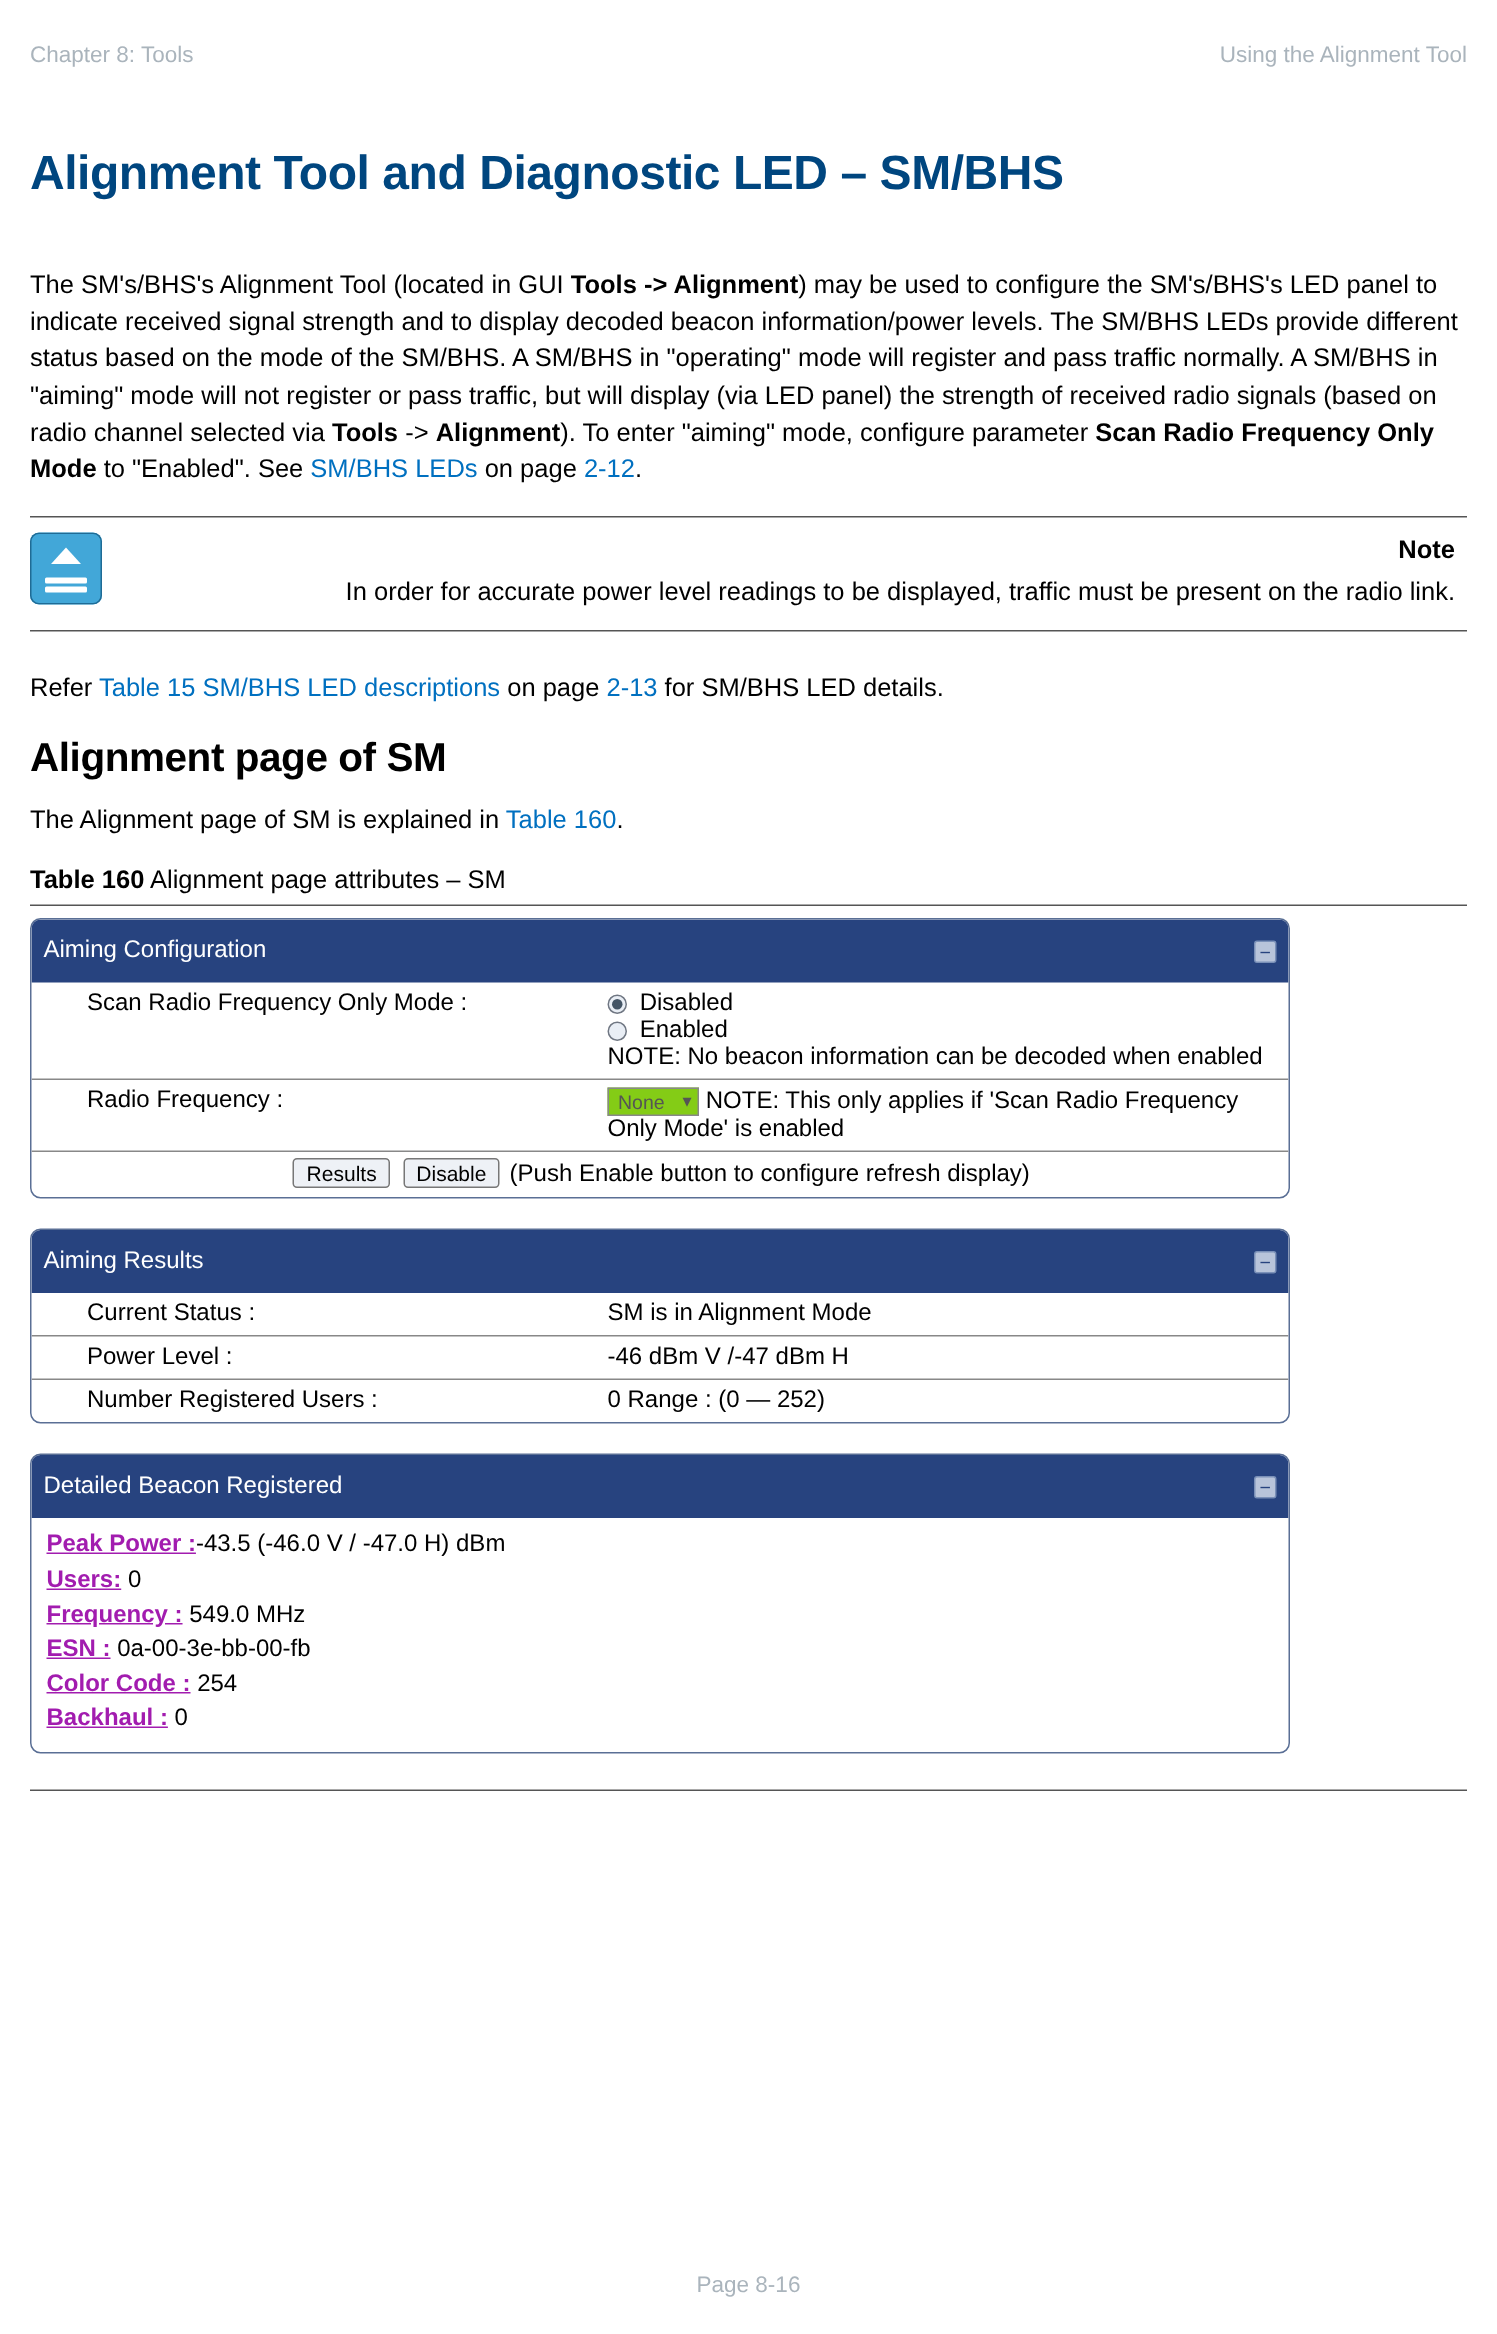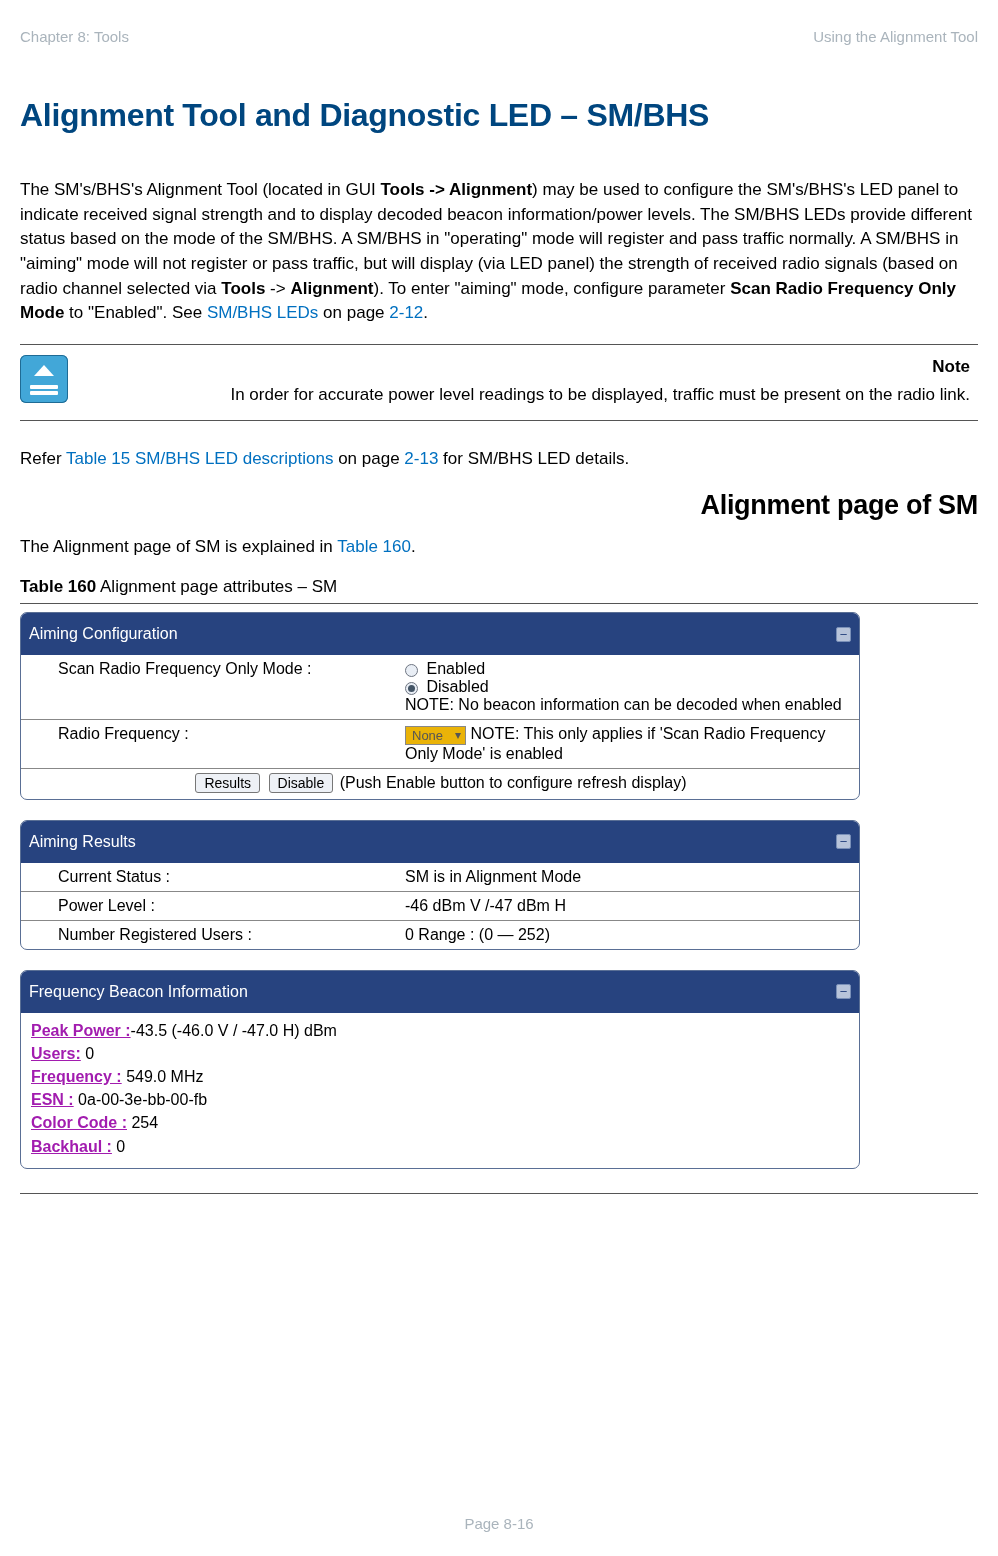--- a/index.html
+++ b/index.html
@@ -83,7 +83,6 @@
       font-size: 27px;
       margin-bottom: 14px;
       letter-spacing: -0.3px;
-      text-align: right;
     }
     .table-caption {
       font-size: 17px;

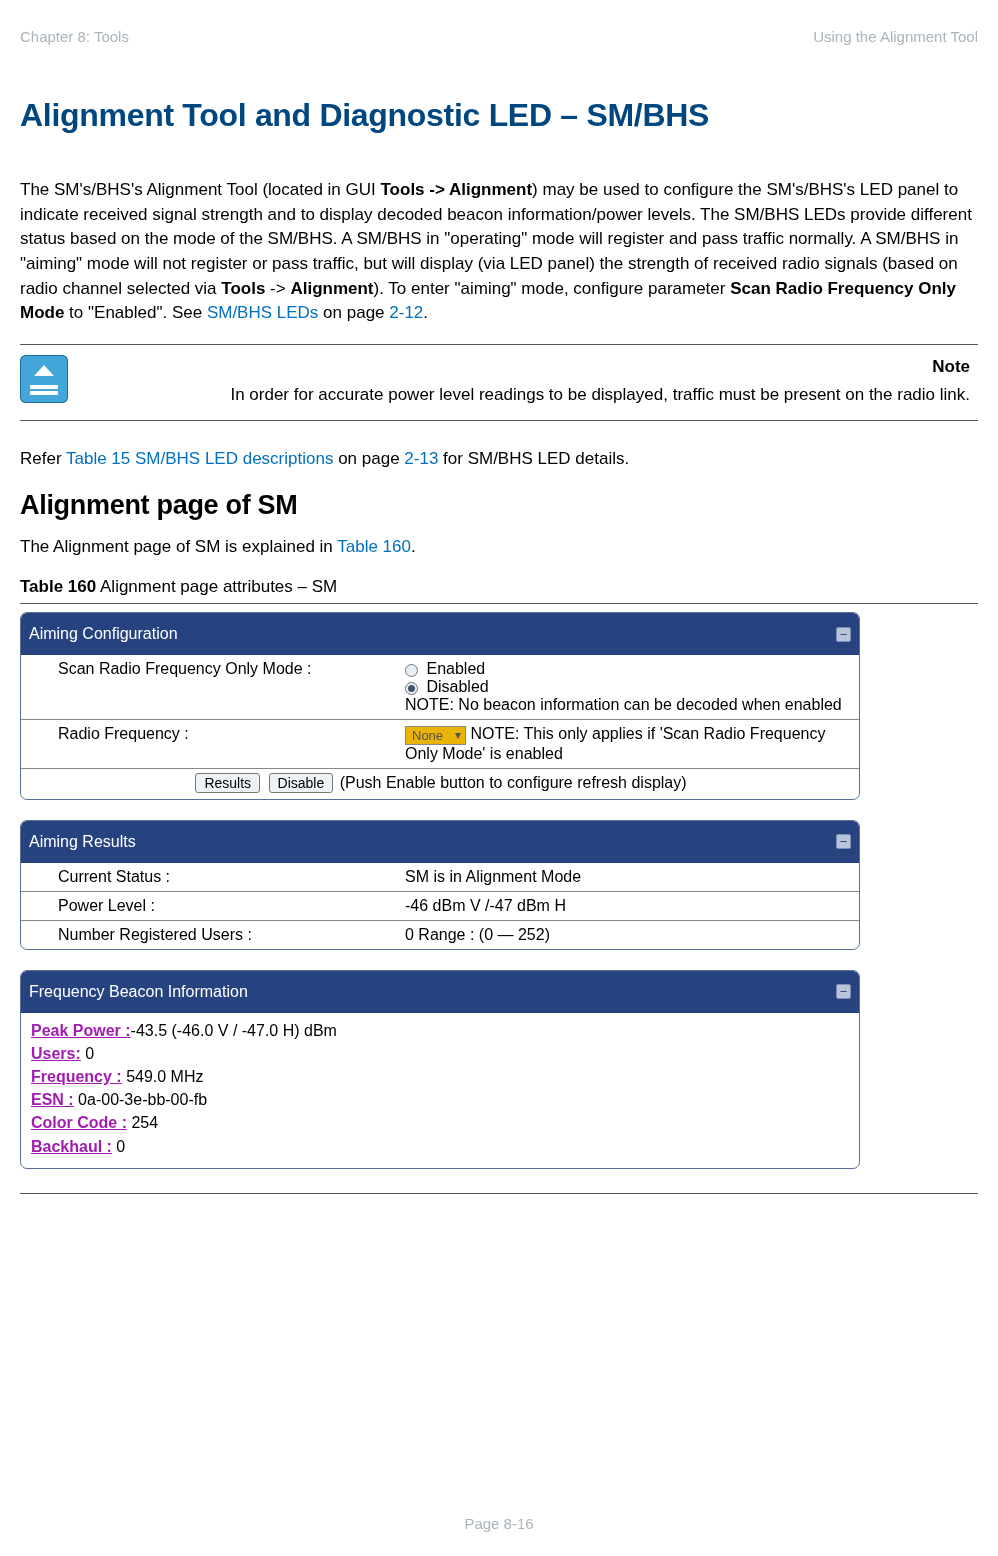--- a/index.html
+++ b/index.html
@@ -265,8 +265,8 @@
       <div class="cfg-row">
         <div class="cfg-label">Scan Radio Frequency Only Mode :</div>
         <div class="cfg-value">
+          <div><span class="radio-dot selected"></span> <span>Disabled</span></div>
           <div><span class="radio-dot"></span> <span>Enabled</span></div>
-          <div><span class="radio-dot selected"></span> <span>Disabled</span></div>
           <div>NOTE: No beacon information can be decoded when enabled</div>
         </div>
       </div>

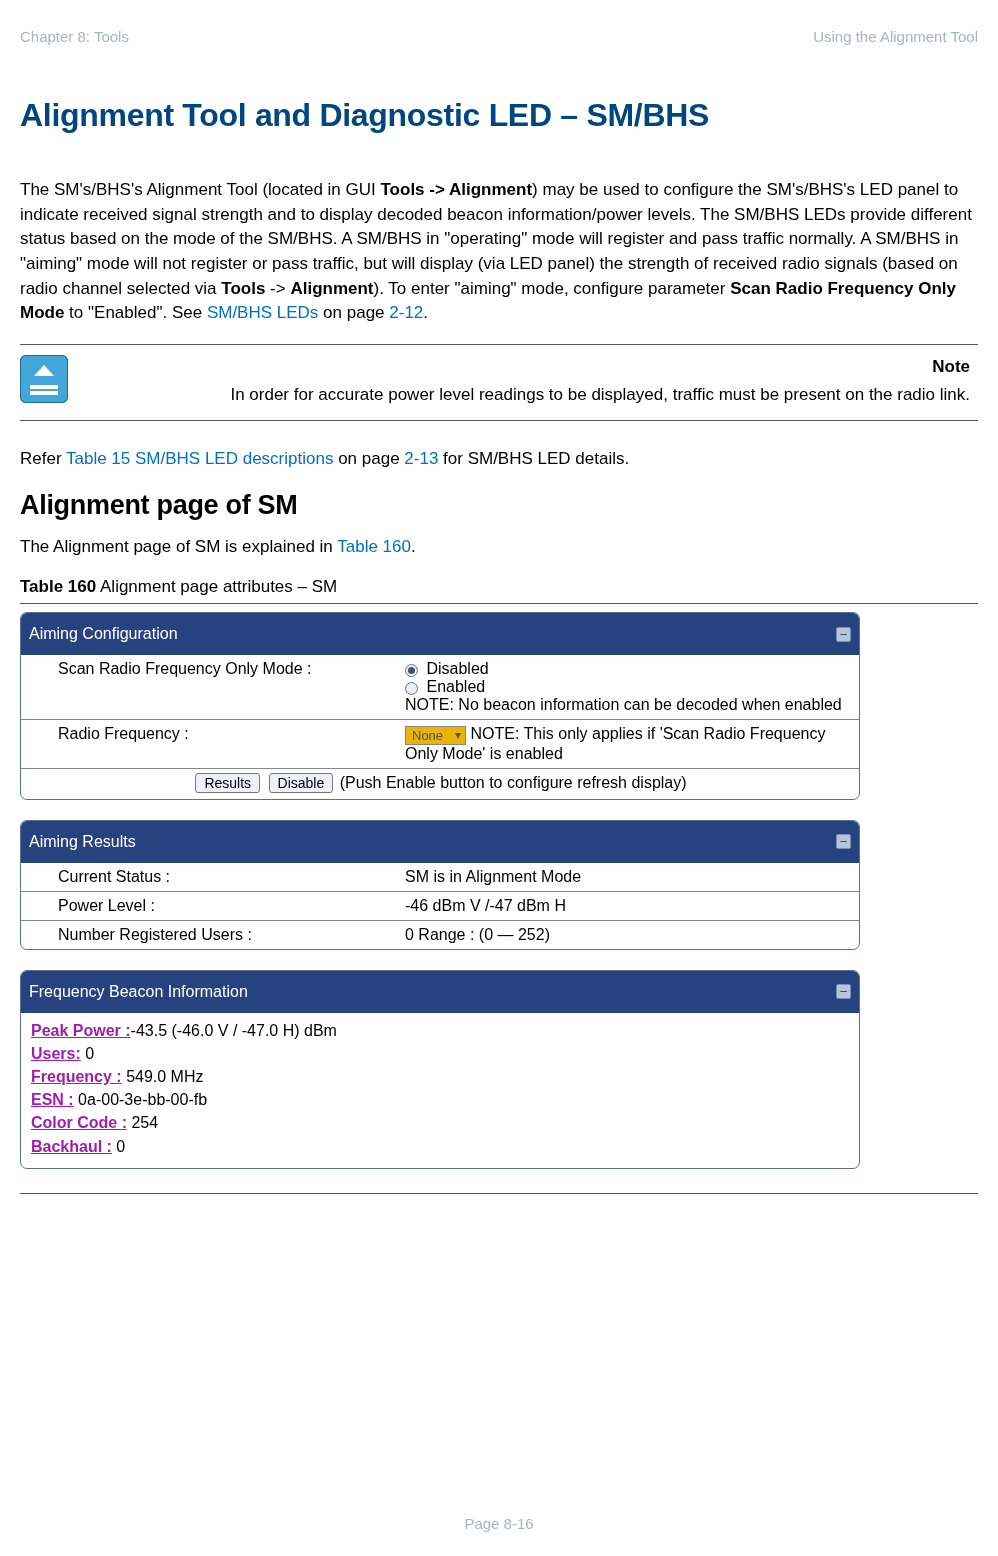--- a/index.html
+++ b/index.html
@@ -160,7 +160,7 @@
     .fake-select {
       display: inline-block;
       border: 1px solid #888;
-      background: #eab308;
+      background: #84cc16;
       padding: 0 22px 0 6px;
       font-size: 13px;
       color: #555;

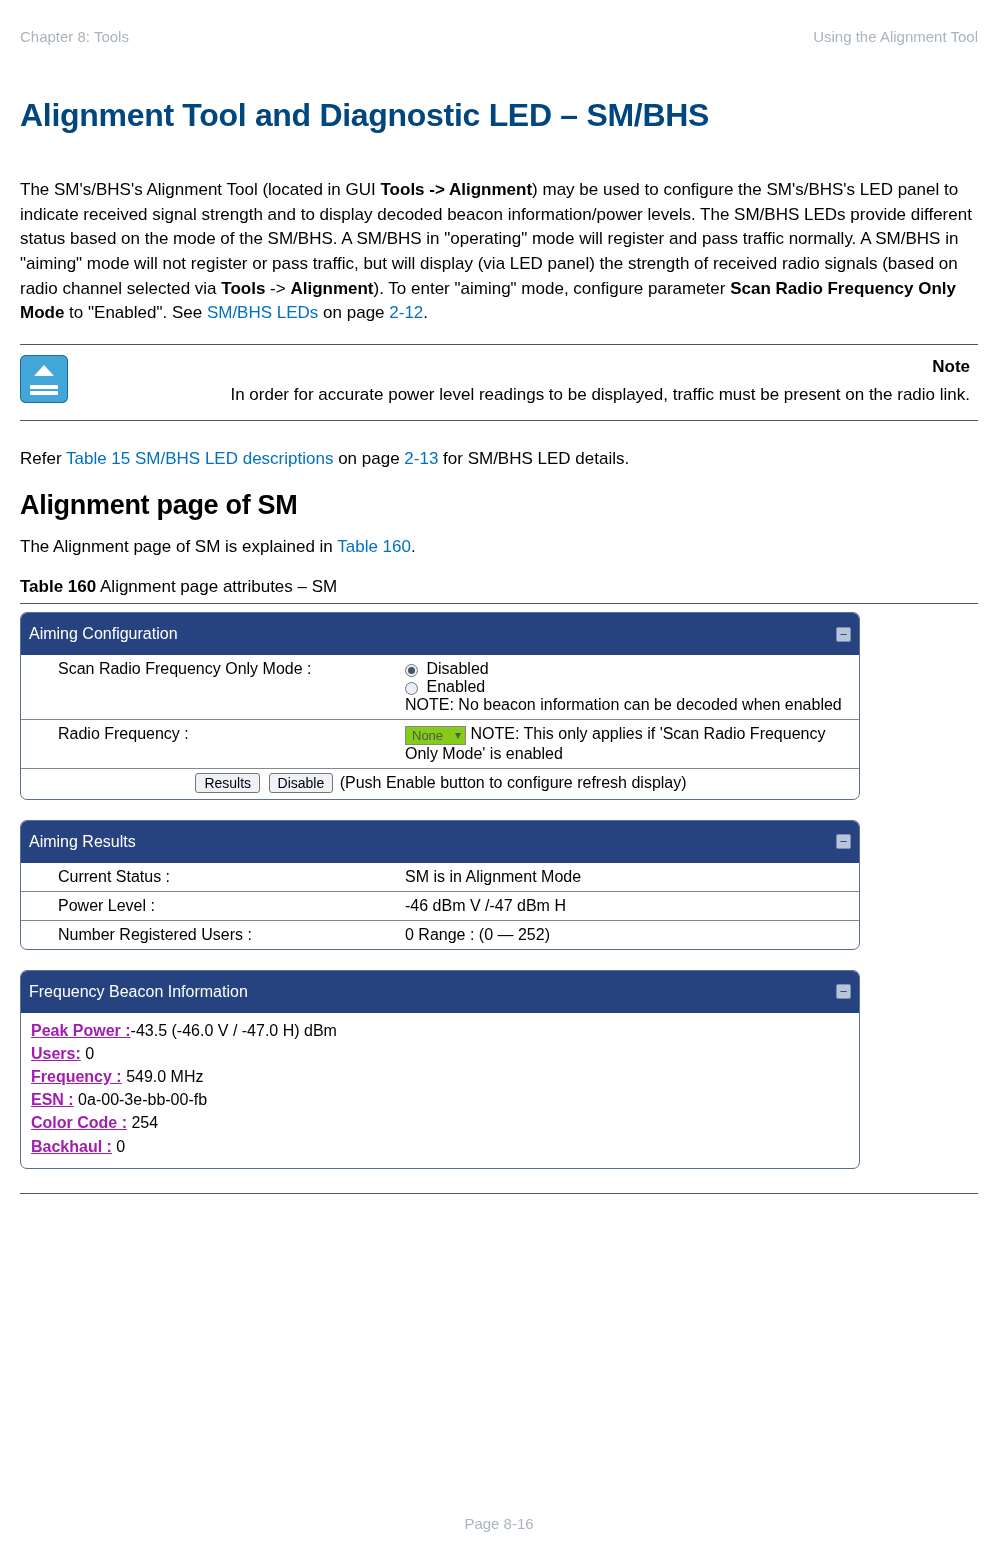--- a/index.html
+++ b/index.html
@@ -307,7 +307,7 @@
 
   <div class="panel">
     <div class="panel-head">
-      <span>Frequency Beacon Information</span>
+      <span>Detailed Beacon Registered</span>
       <span class="collapse-btn">−</span>
     </div>
     <div class="beacon-body">

